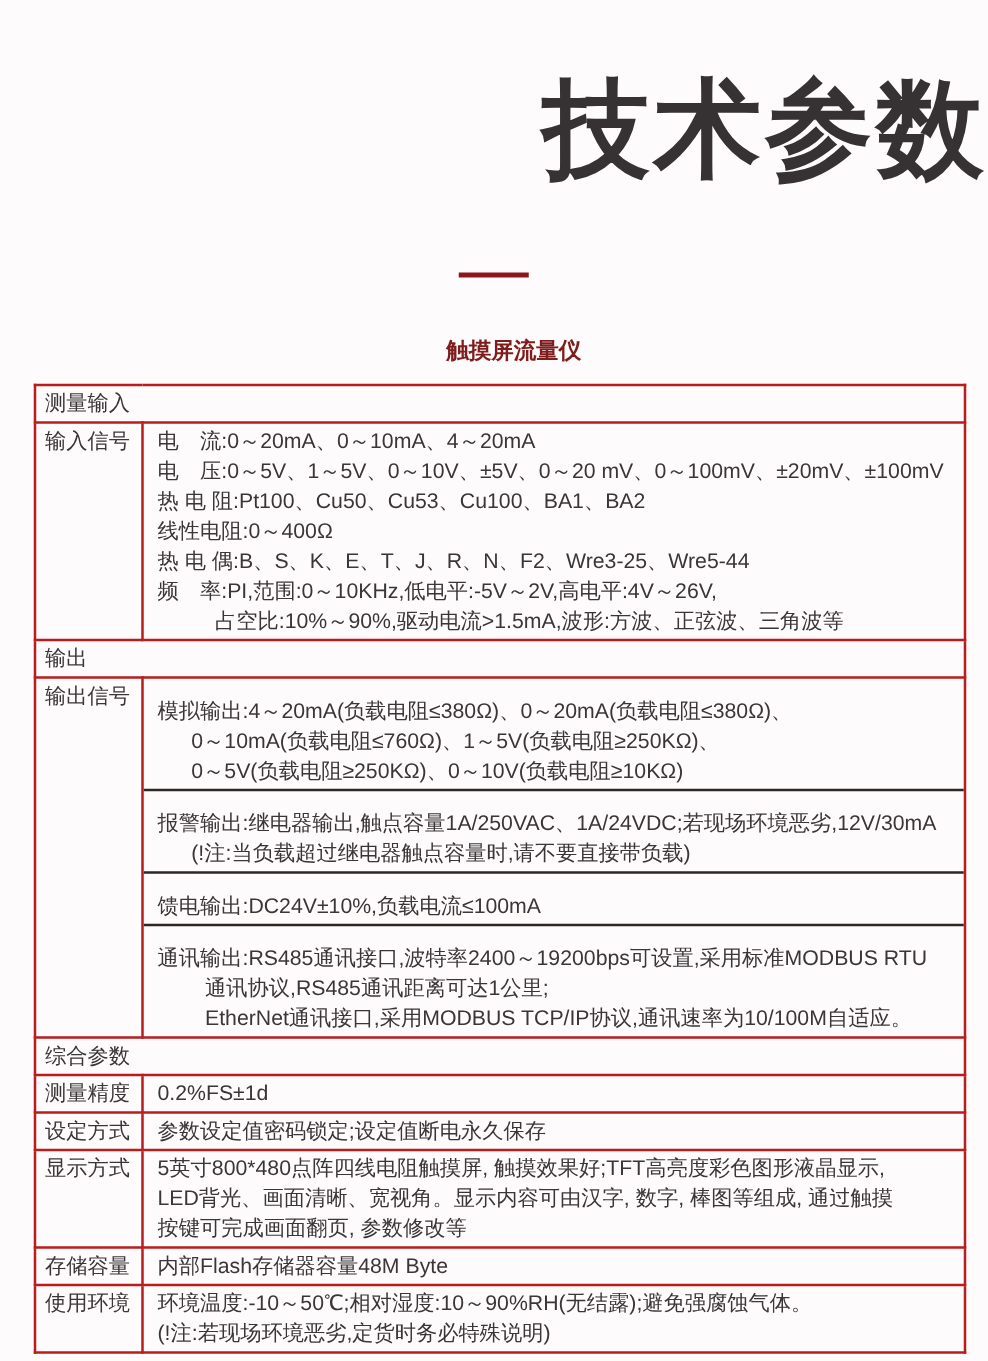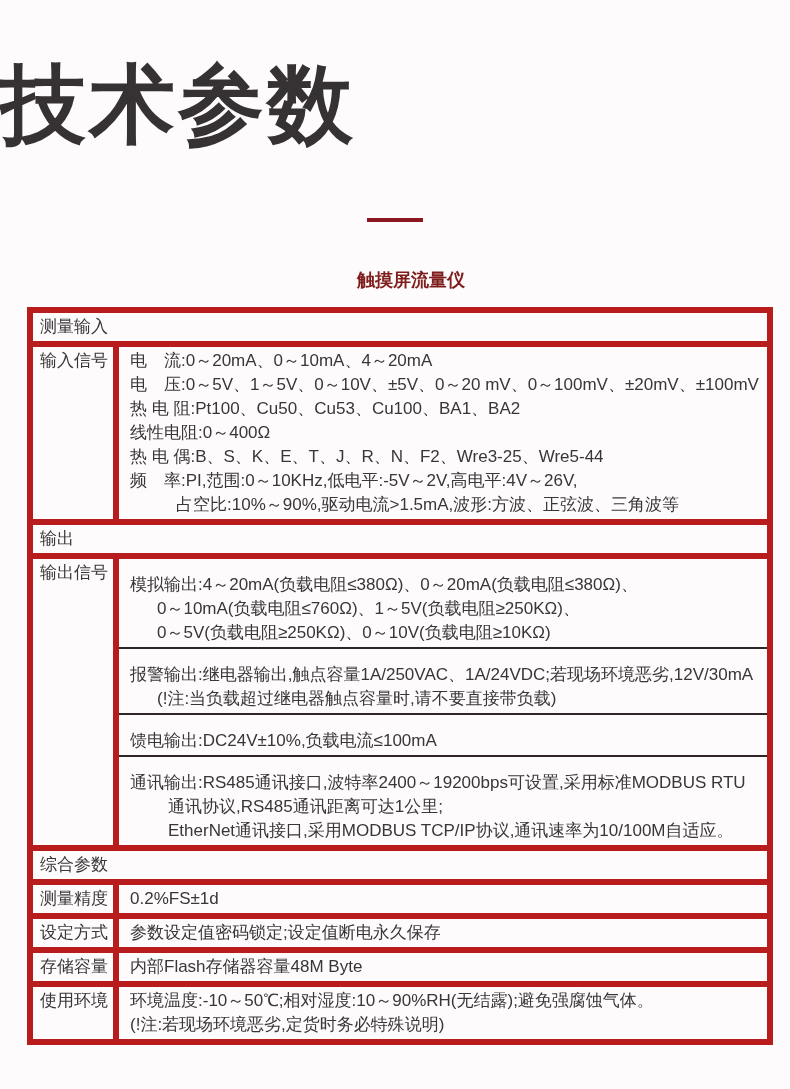--- a/index.html
+++ b/index.html
@@ -16,7 +16,7 @@
   .title {
     margin: 0;
     padding-top: 58px;
-    text-align: left;
+    text-align: right;
     font-size: 86px;
     line-height: 1.08;
     font-weight: 900;

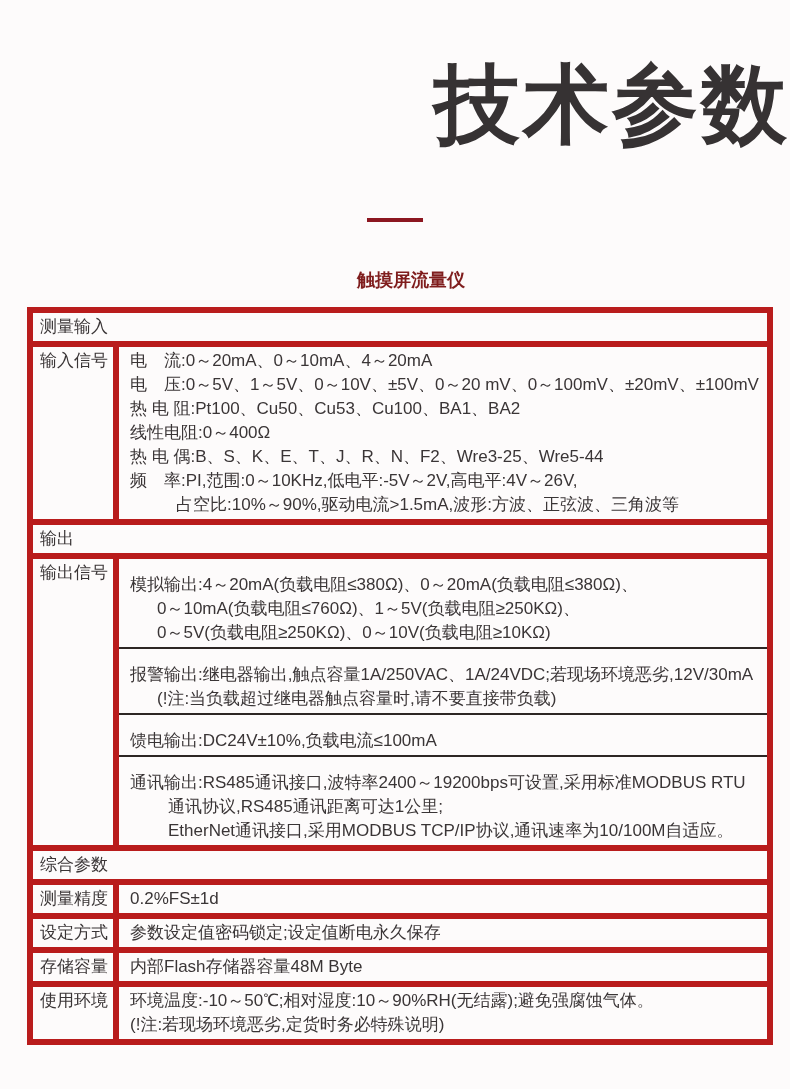--- a/index.html
+++ b/index.html
@@ -46,7 +46,7 @@
   }
   col.c-label { width: 86px; }
   td {
-    border: 6px solid #b91c1c;
+    border: 2px solid #b91c1c;
     vertical-align: top;
     font-size: 17px;
     line-height: 24px;

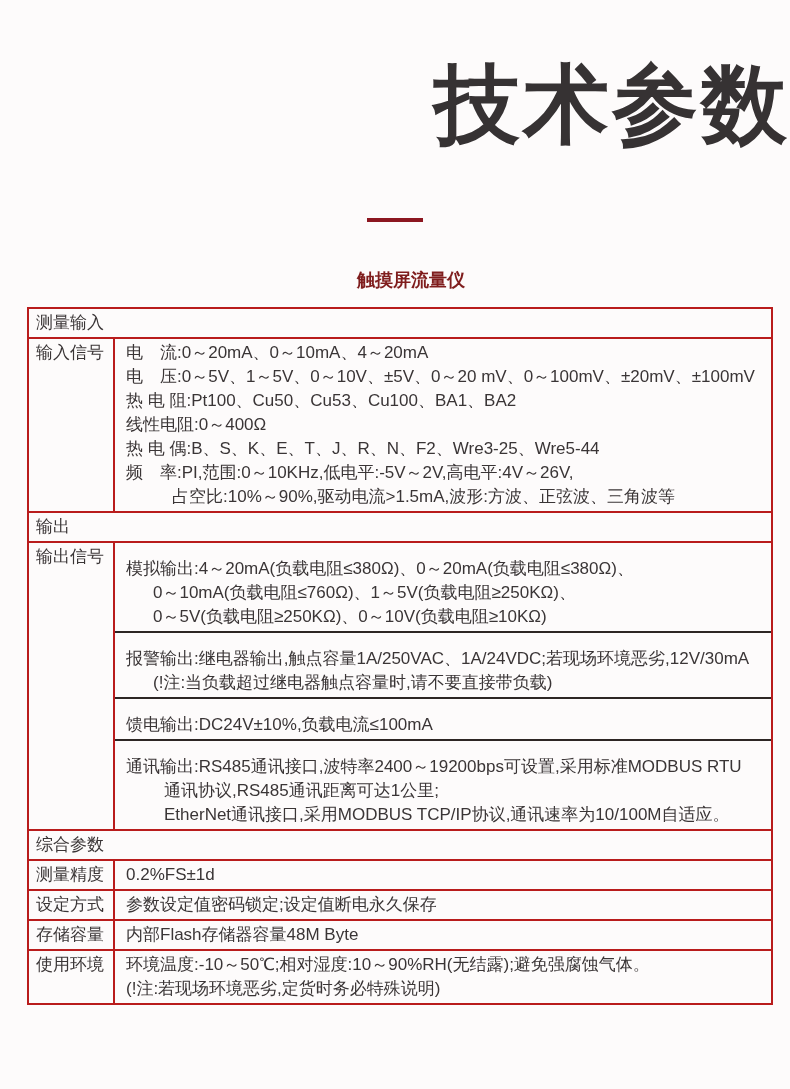--- a/index.html
+++ b/index.html
@@ -143,6 +143,14 @@
         <td class="val">参数设定值密码锁定;设定值断电永久保存</td>
       </tr>
 
+      <tr>
+        <td class="lbl">显示方式</td>
+        <td class="val">
+          <div class="ln">5英寸800*480点阵四线电阻触摸屏, 触摸效果好;TFT高亮度彩色图形液晶显示,</div>
+          <div class="ln">LED背光、画面清晰、宽视角。显示内容可由汉字, 数字, 棒图等组成, 通过触摸</div>
+          <div class="ln">按键可完成画面翻页, 参数修改等</div>
+        </td>
+      </tr>
 
       <tr>
         <td class="lbl">存储容量</td>

